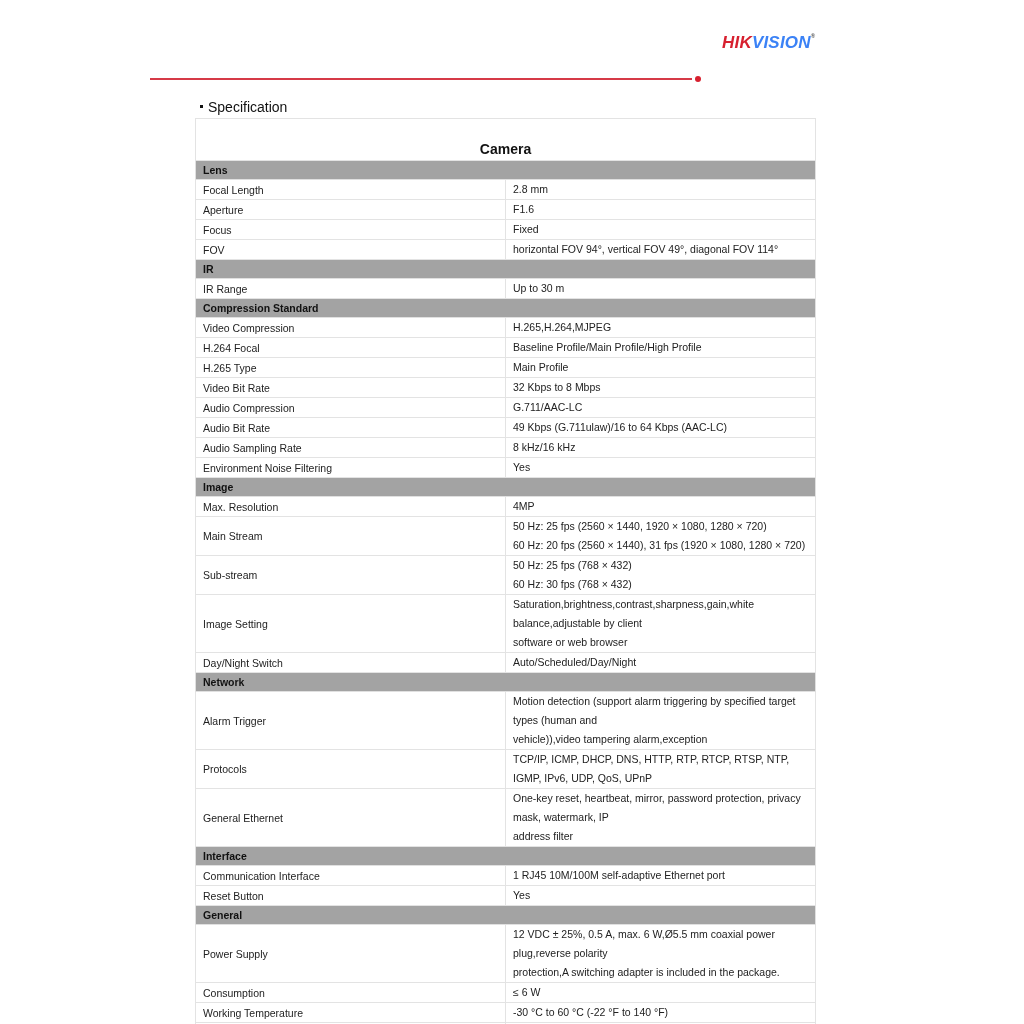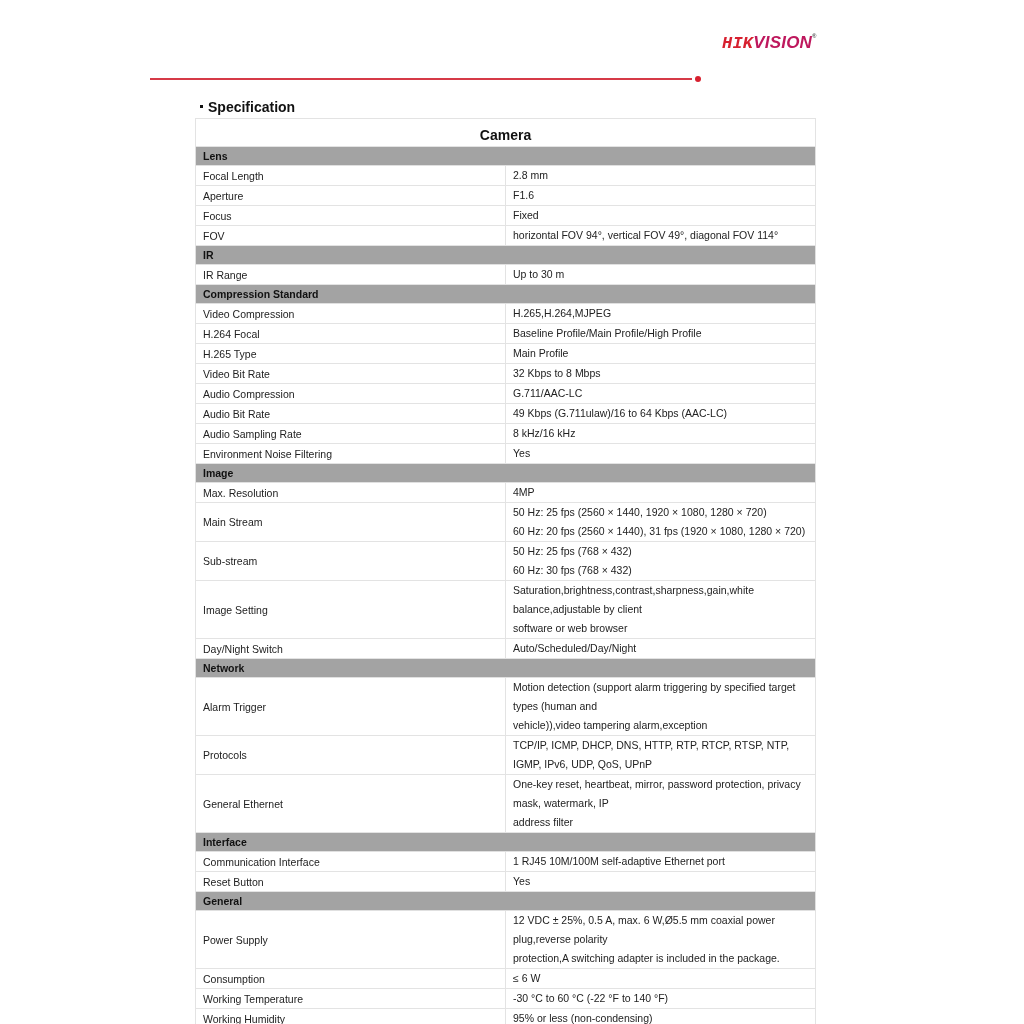--- a/index.html
+++ b/index.html
@@ -7,7 +7,7 @@
          font-family: "Liberation Sans", "DejaVu Sans", sans-serif; color: #222; }
   .logo { position: absolute; left: 722px; top: 33px; font-size: 17px; font-weight: bold;
           font-style: italic; letter-spacing: 0.2px; }
-  .logo .hik { color: #d7202f; font-family: Liberation Mono, monospace; }
+  .logo .hik { color: #d7202f; }
   .logo .vision { color: #be185d; }
   .logo .reg { font-size: 6px; color: #595a5c; vertical-align: top; font-style: normal; }
   .rule { position: absolute; left: 150px; top: 78px; width: 542px; height: 2px; background: #d63a47; }

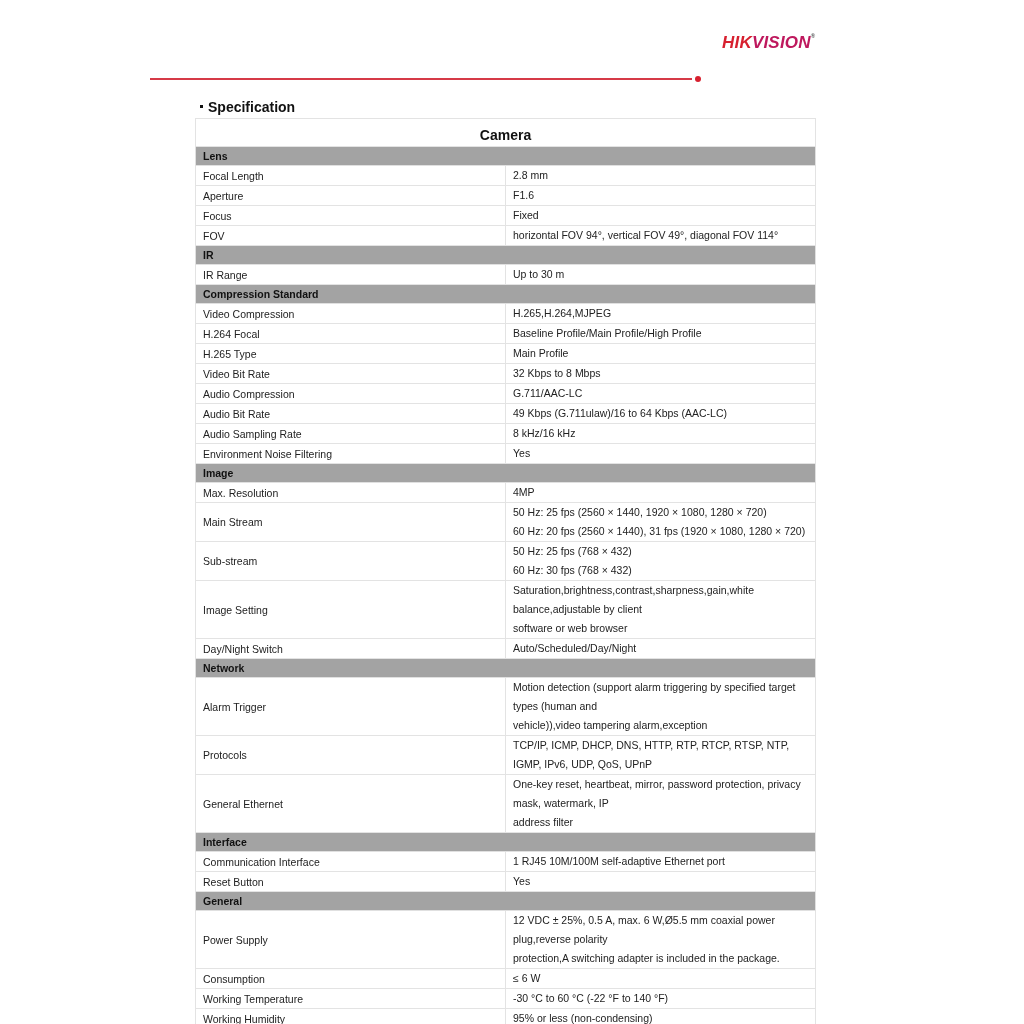--- a/index.html
+++ b/index.html
@@ -8,7 +8,7 @@
   .logo { position: absolute; left: 722px; top: 33px; font-size: 17px; font-weight: bold;
           font-style: italic; letter-spacing: 0.2px; }
   .logo .hik { color: #d7202f; }
-  .logo .vision { color: #be185d; }
+  .logo .vision { color: #3b82f6; }
   .logo .reg { font-size: 6px; color: #595a5c; vertical-align: top; font-style: normal; }
   .rule { position: absolute; left: 150px; top: 78px; width: 542px; height: 2px; background: #d63a47; }
   .rule-dot { position: absolute; left: 695px; top: 76px; width: 6px; height: 6px; border-radius: 50%; background: #d7202f; }

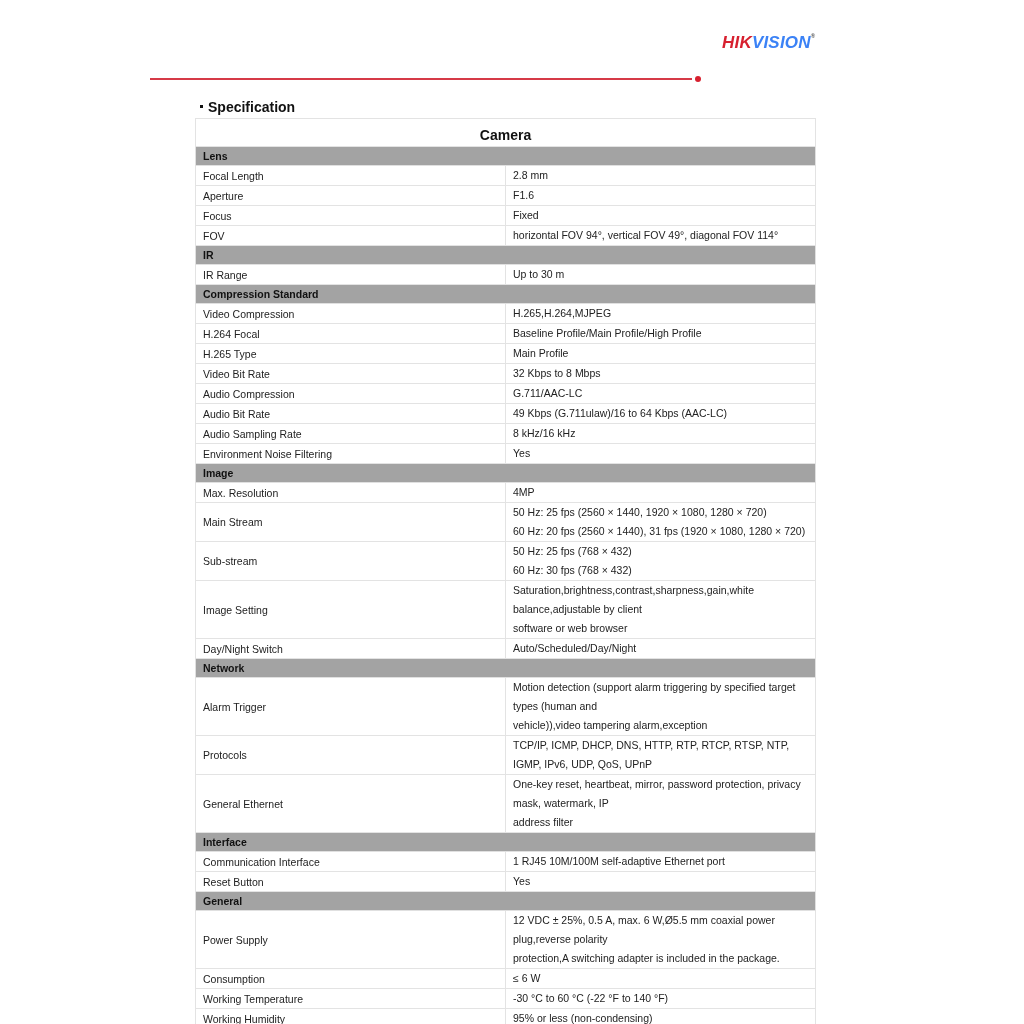--- a/index.html
+++ b/index.html
@@ -12,7 +12,7 @@
   .logo .reg { font-size: 6px; color: #595a5c; vertical-align: top; font-style: normal; }
   .rule { position: absolute; left: 150px; top: 78px; width: 542px; height: 2px; background: #d63a47; }
   .rule-dot { position: absolute; left: 695px; top: 76px; width: 6px; height: 6px; border-radius: 50%; background: #d7202f; }
-  .section-title { position: absolute; left: 200px; top: 99px; font-size: 14px; font-weight: bold; color: #111; }
+  .section-title { position: absolute; left: 200px; top: 99px; font-size: 14px; font-weight: normal; color: #111; }
   .section-title .bullet { display: inline-block; width: 3px; height: 3px; background: #111; margin-right: 5px; vertical-align: middle; position: relative; top: -2px; }
   table.spec { position: absolute; left: 195px; top: 118px; width: 621px; border-collapse: collapse;
                font-size: 10.5px; color: #222; table-layout: fixed; }

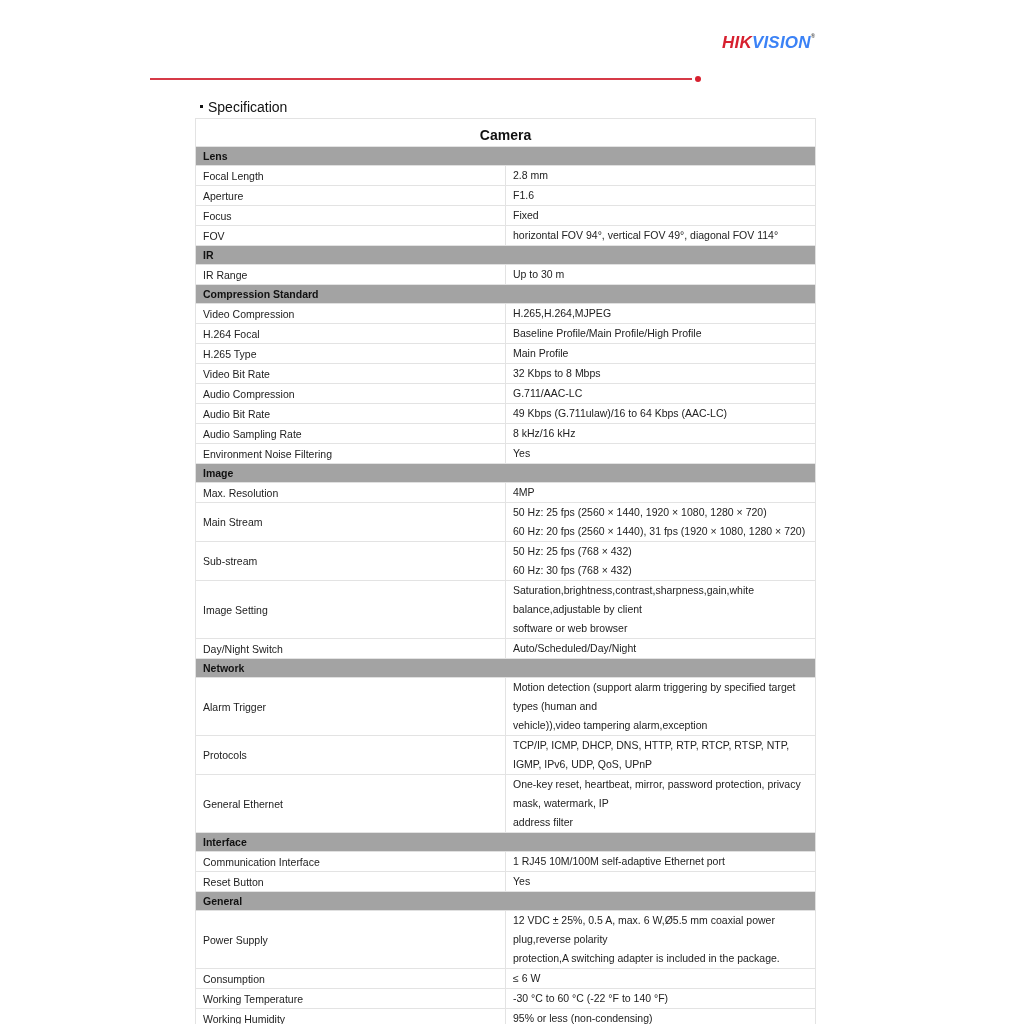--- a/index.html
+++ b/index.html
@@ -18,7 +18,7 @@
                font-size: 10.5px; color: #222; table-layout: fixed; }
   table.spec td { border: 1px solid #e3e3e3; padding: 0 7px; height: 18px; line-height: 18px; vertical-align: middle; }
   table.spec td.label { width: 163px; }
-  table.spec tr.title td { height: 23px; font-size: 14px; font-weight: bold; text-align: center; color: #111; padding-top: 4px; }
+  table.spec tr.title td { height: 23px; font-size: 14px; font-weight: bold; text-align: center; color: #111; padding-top: 18px; }
   table.spec tr.group td { background: #a3a3a3; font-weight: bold; font-size: 10.5px; color: #111; border-color: #e0e0e0; }
   table.spec td .line { display: block; line-height: 19px; }
 </style>

